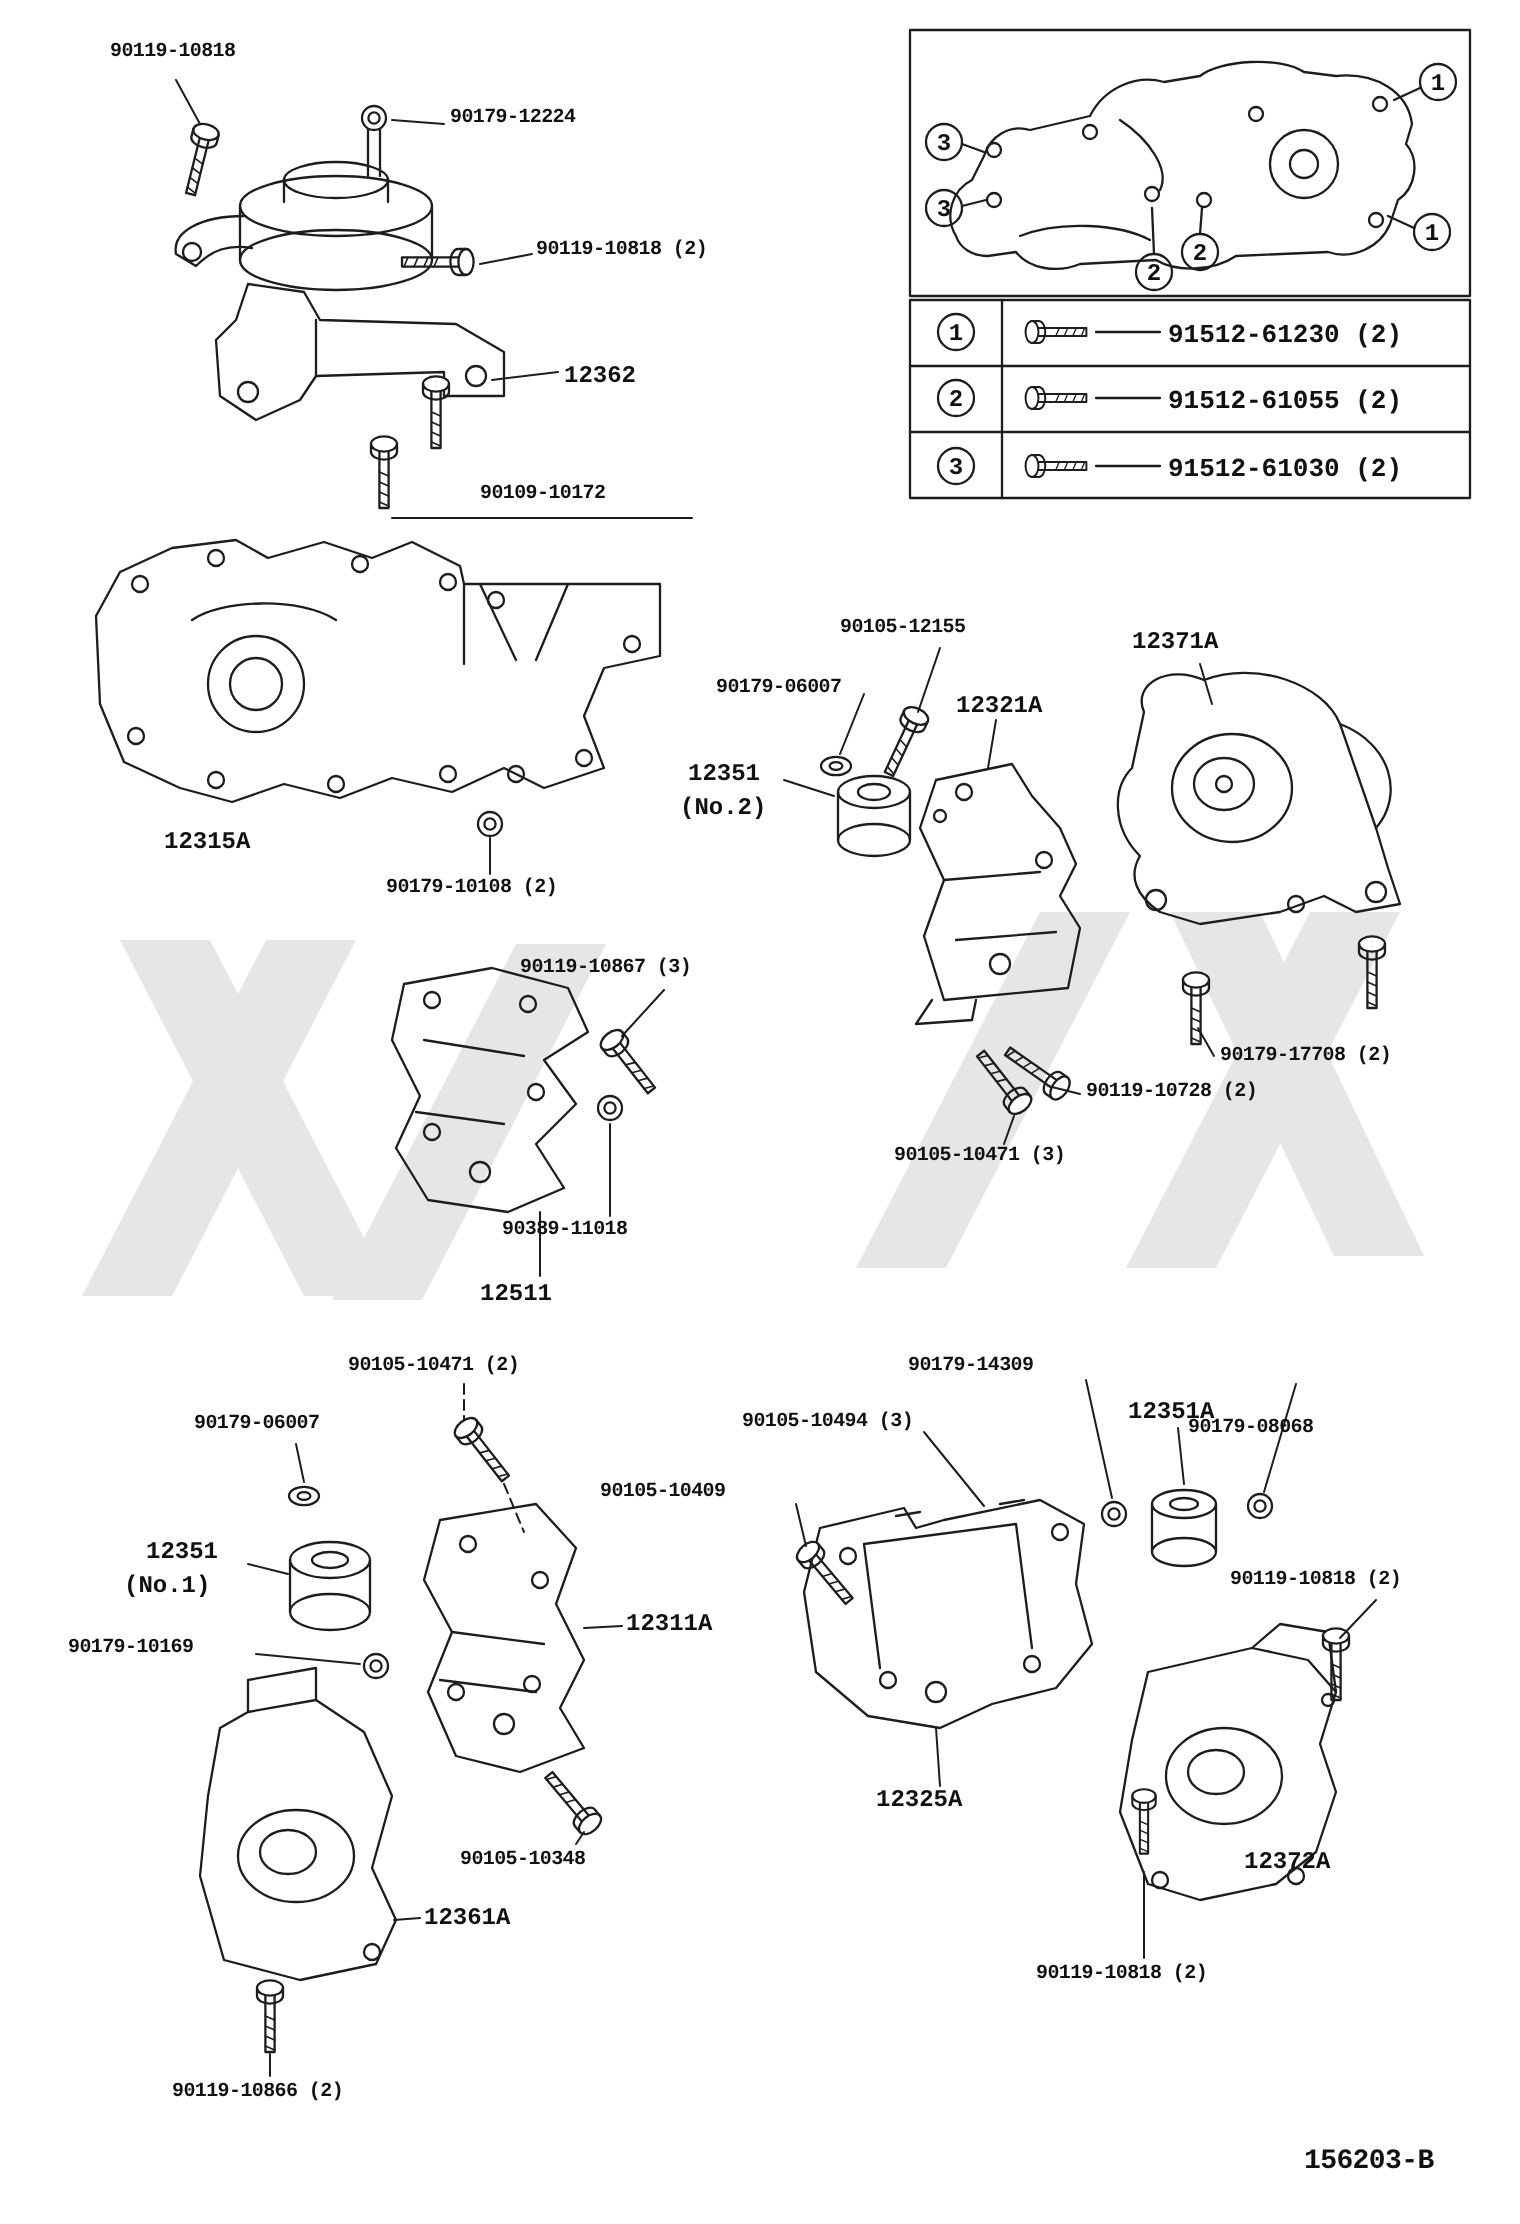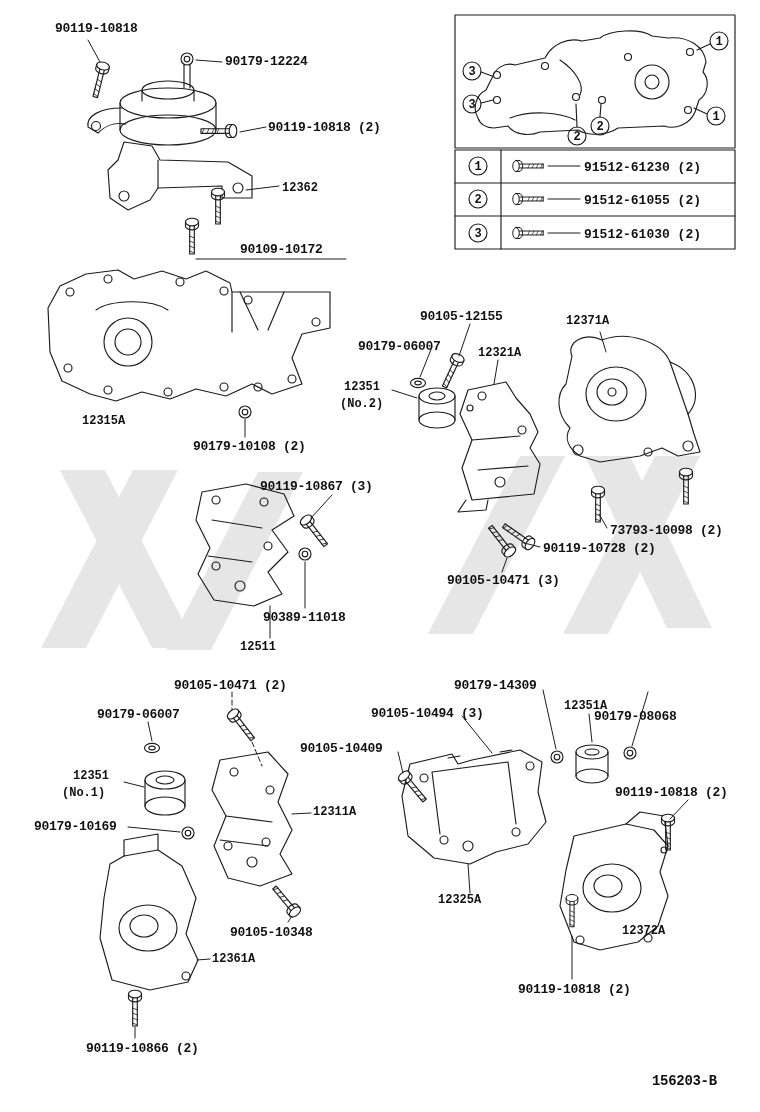--- a/index.html
+++ b/index.html
@@ -10,7 +10,7 @@
   }
   svg.diagram { position:absolute; left:0; top:0; display:block; }
   .lbl {
-    position:absolute; font-size:13px; font-weight:700; color:#111;
+    position:absolute; font-size:10px; font-weight:700; color:#111;
     letter-spacing:-0.3px; white-space:nowrap; line-height:1;
   }
   .lbl-lg { font-size:12px; letter-spacing:0; }

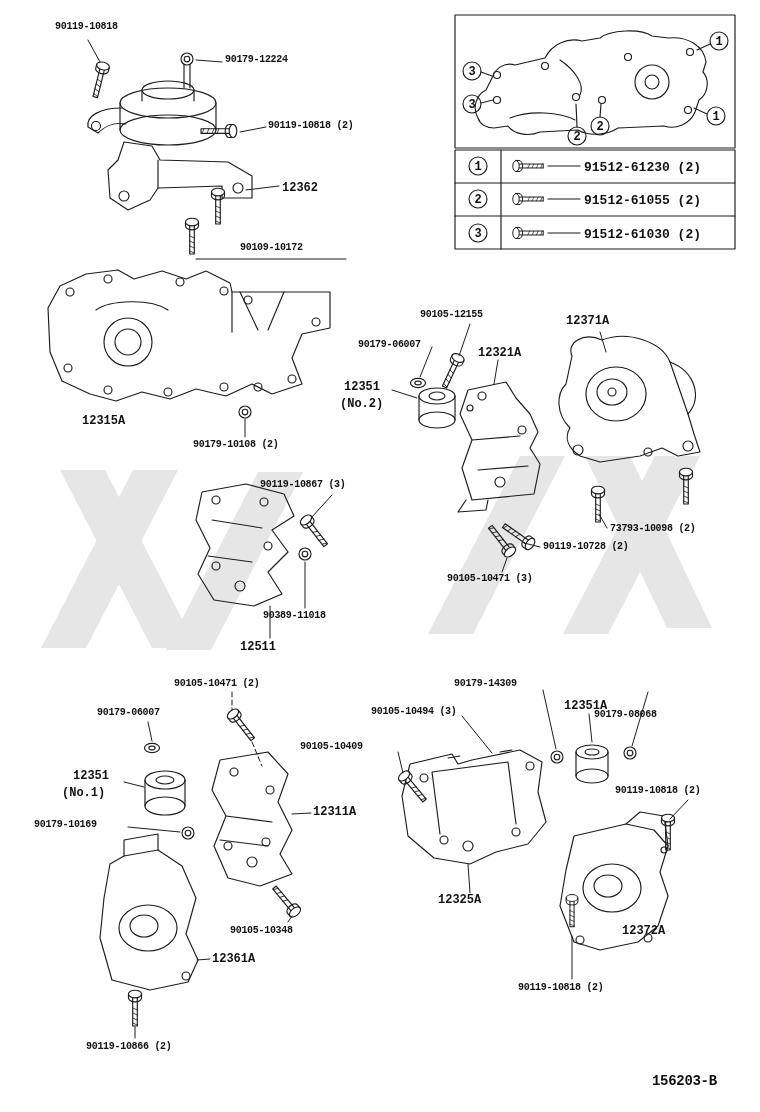--- a/index.html
+++ b/index.html
@@ -303,7 +303,7 @@
 <div class="lbl lbl-lg" style="left:344px;top:381px">12351</div>
 <div class="lbl lbl-lg" style="left:340px;top:398px">(No.2)</div>
 <div class="lbl" style="left:260px;top:480px">90119-10867 (3)</div>
-<div class="lbl" style="left:610px;top:524px">73793-10098 (2)</div>
+<div class="lbl" style="left:610px;top:524px">90179-17708 (2)</div>
 <div class="lbl" style="left:543px;top:542px">90119-10728 (2)</div>
 <div class="lbl" style="left:447px;top:574px">90105-10471 (3)</div>
 <div class="lbl" style="left:263px;top:611px">90389-11018</div>

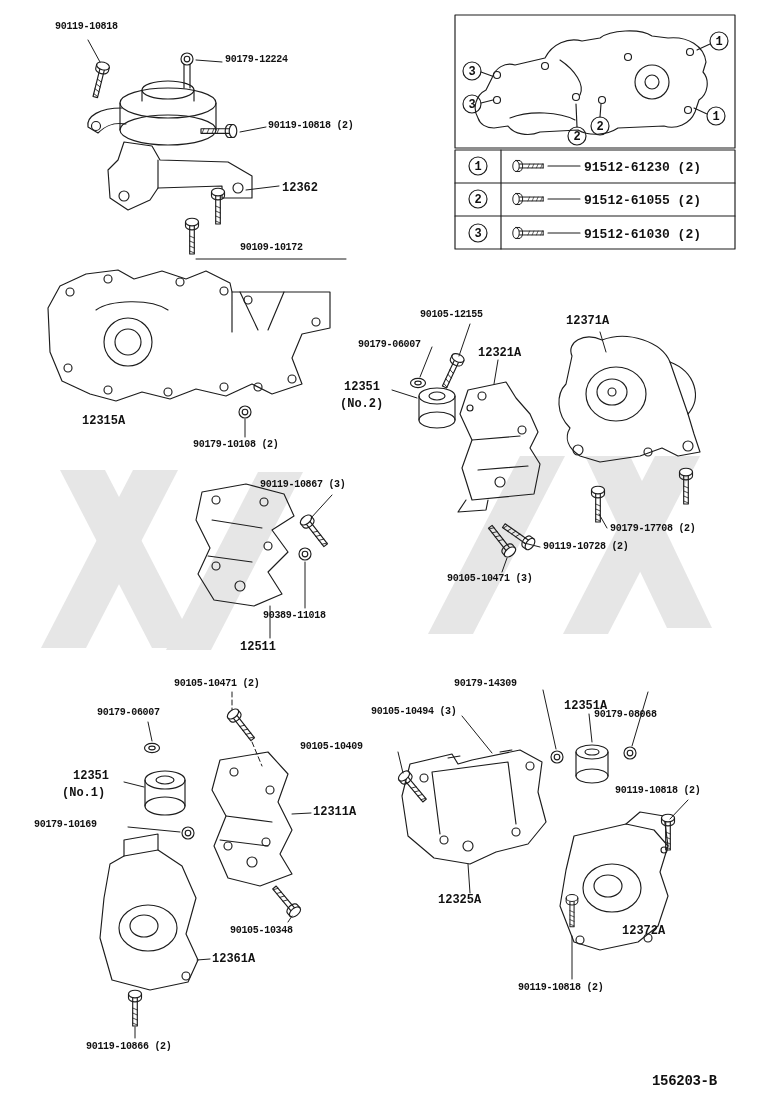--- a/index.html
+++ b/index.html
@@ -306,7 +306,7 @@
 <div class="lbl" style="left:610px;top:524px">90179-17708 (2)</div>
 <div class="lbl" style="left:543px;top:542px">90119-10728 (2)</div>
 <div class="lbl" style="left:447px;top:574px">90105-10471 (3)</div>
-<div class="lbl" style="left:263px;top:611px">90389-11018</div>
+<div class="lbl" style="left:251px;top:611px">90389-11018</div>
 <div class="lbl lbl-lg" style="left:240px;top:641px">12511</div>
 <div class="lbl" style="left:174px;top:679px">90105-10471 (2)</div>
 <div class="lbl" style="left:454px;top:679px">90179-14309</div>

